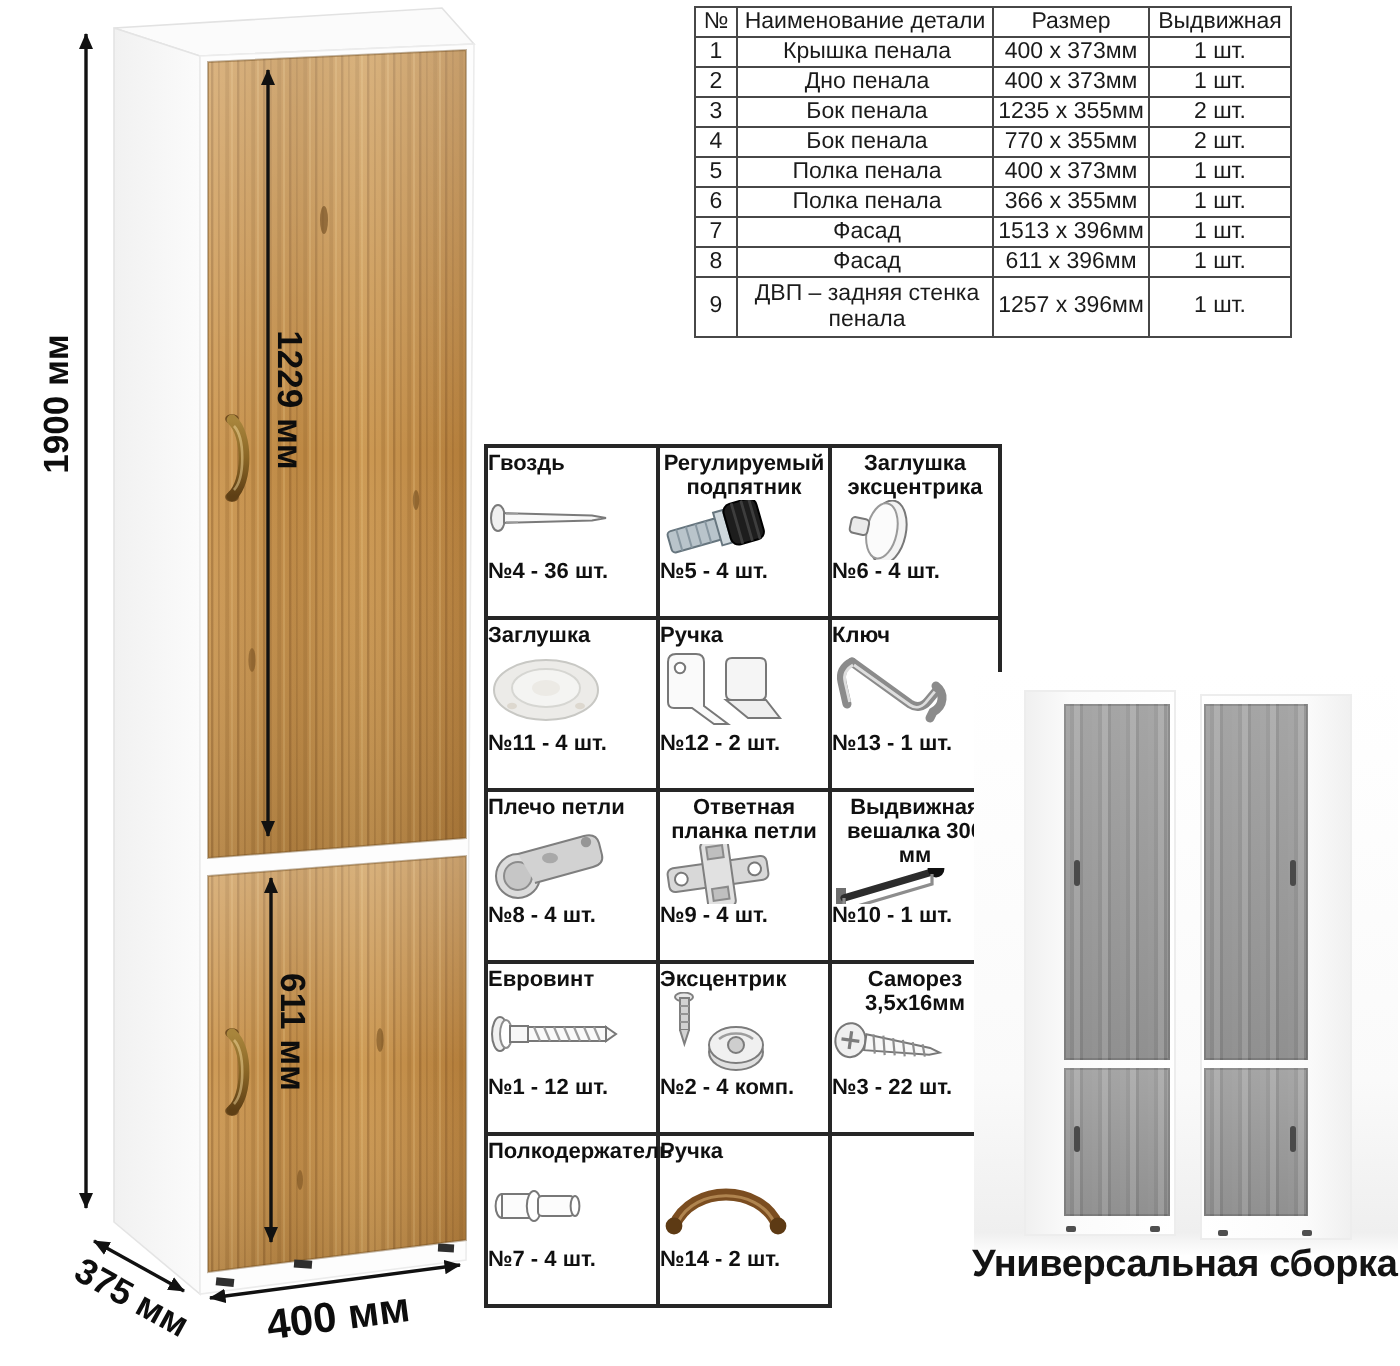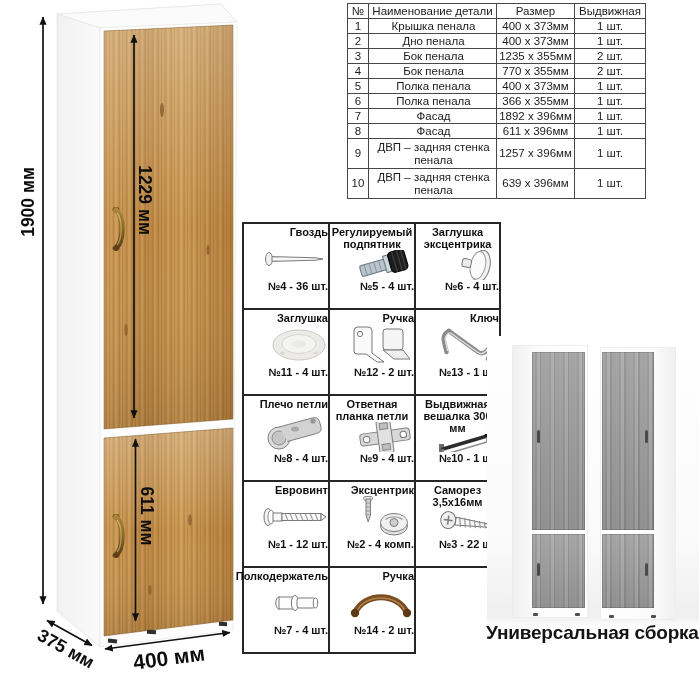--- a/index.html
+++ b/index.html
@@ -214,7 +214,7 @@
   <tr>
         <td>7</td>
         <td class="nm">Фасад</td>
-        <td>1892 х 396мм</td>
+        <td>1513 х 396мм</td>
         <td>1 шт.</td>
       </tr>
   <tr>

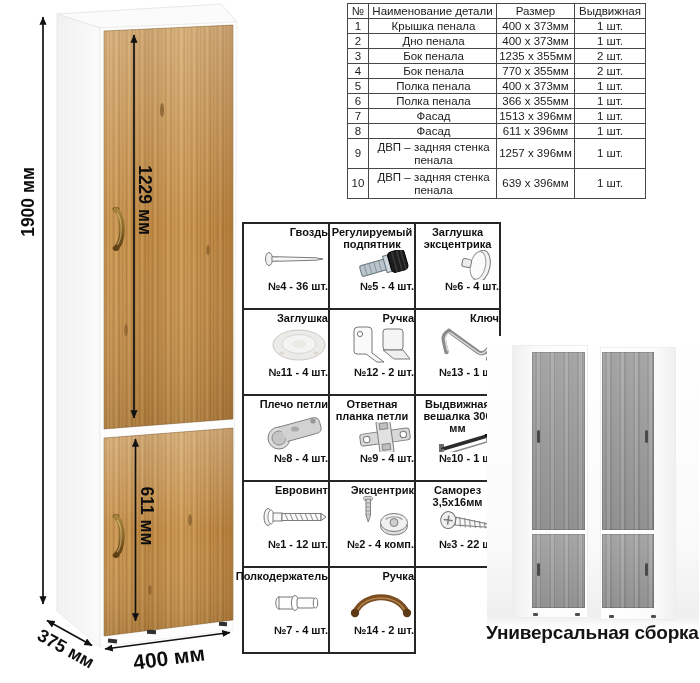--- a/index.html
+++ b/index.html
@@ -229,12 +229,6 @@
         <td>1257 х 396мм</td>
         <td>1 шт.</td>
       </tr>
-  <tr class="tall">
-        <td>10</td>
-        <td class="nm">ДВП – задняя стенка пенала</td>
-        <td>639 х 396мм</td>
-        <td>1 шт.</td>
-      </tr>
 </tbody>
   </table>
 

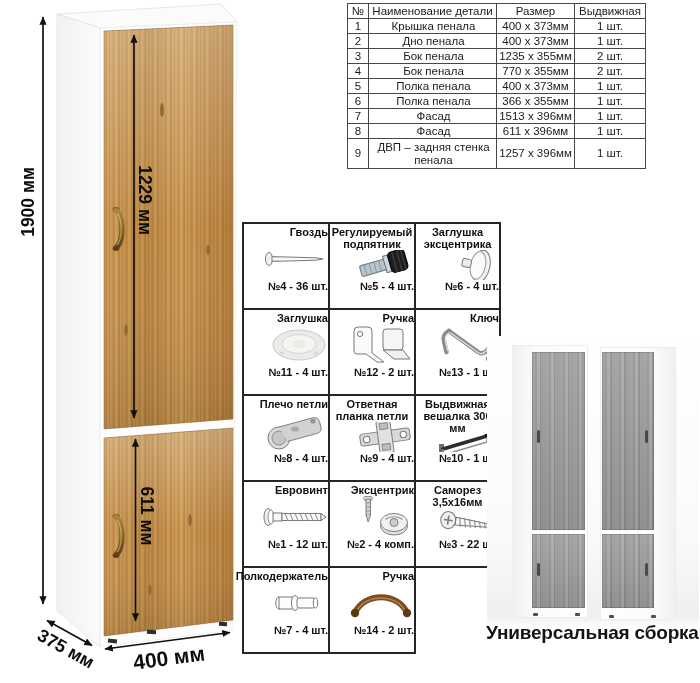--- a/index.html
+++ b/index.html
@@ -32,7 +32,7 @@
   }
   .hw-table td{border:2px solid #262626;padding:0;height:84px;vertical-align:top;background:#fff;}
   .hw-table td.hw-empty{border:none;background:transparent;}
-  .hw-cell{display:flex;flex-direction:column;align-items:flex-end;height:84px;}
+  .hw-cell{display:flex;flex-direction:column;align-items:flex-start;height:84px;}
   .hw-title{padding-top:2px;text-align:center;line-height:12px;}
   .hw-icon{flex:1;display:flex;align-items:center;justify-content:center;overflow:hidden;}
   .hw-count{padding-bottom:16px;white-space:nowrap;}

